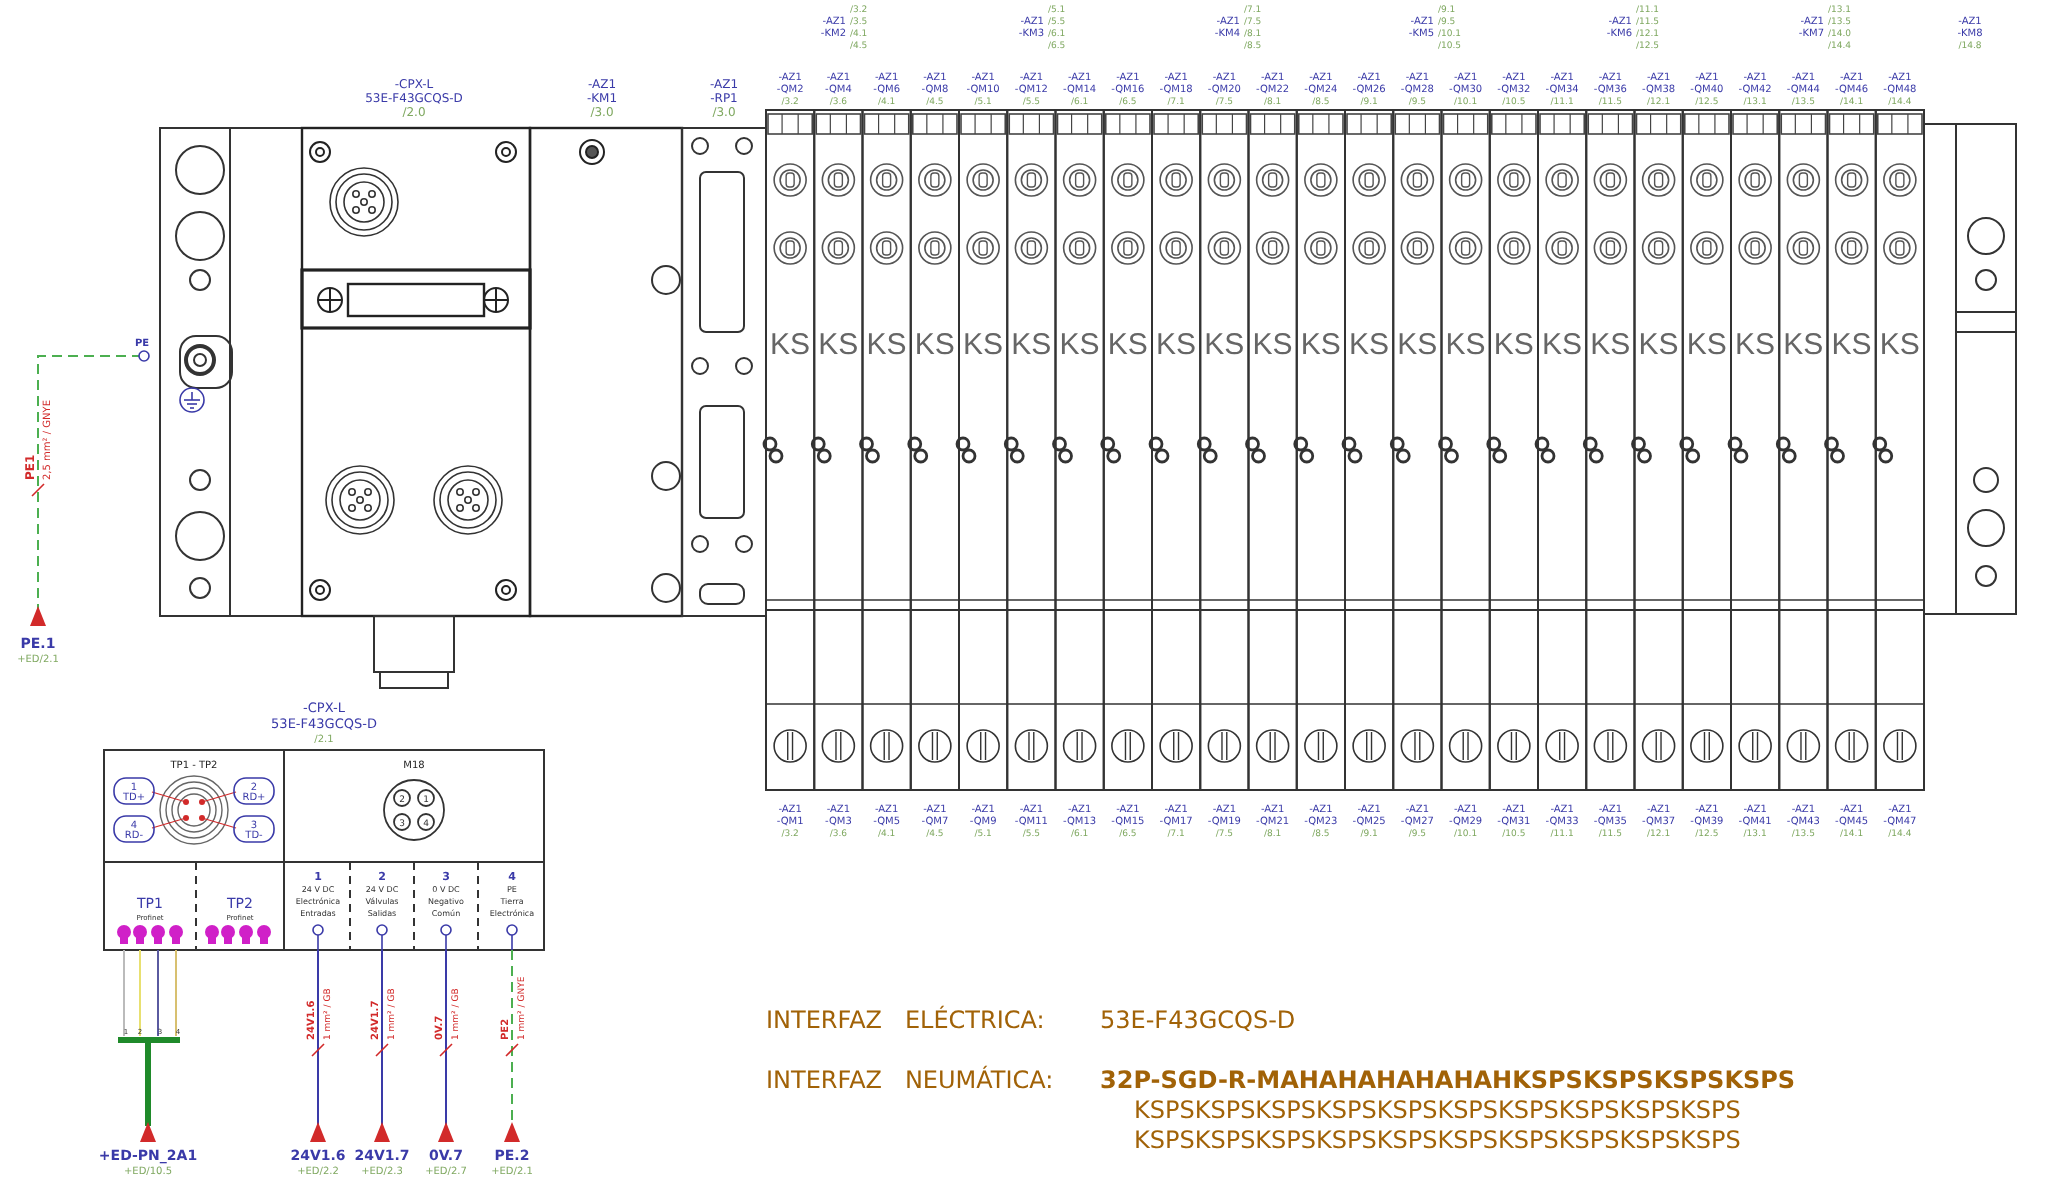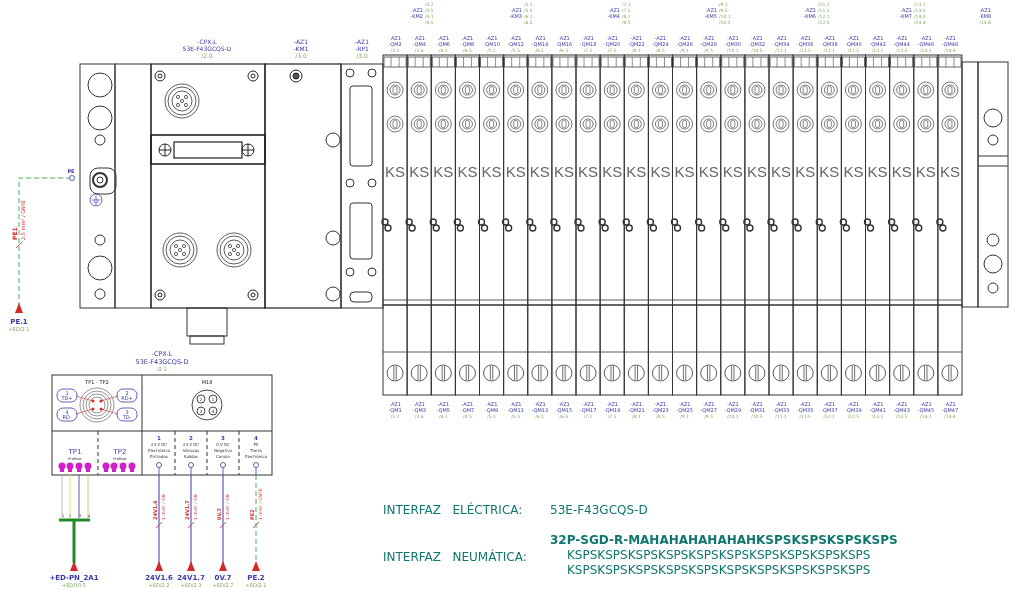--- a/index.html
+++ b/index.html
@@ -9,7 +9,7 @@
   .blue{fill:#3a3aa8;}
   .green{fill:#7fa860;}
   .red{fill:#d22a2a;}
-  .ifz{position:absolute;font-family:"DejaVu Sans",sans-serif;font-size:12px;color:#0f766e;white-space:pre;line-height:15px;}
+  .ifz{position:absolute;font-family:"DejaVu Sans",sans-serif;font-size:12px;color:#a16207;white-space:pre;line-height:15px;}
 </style>
 </head>
 <body>

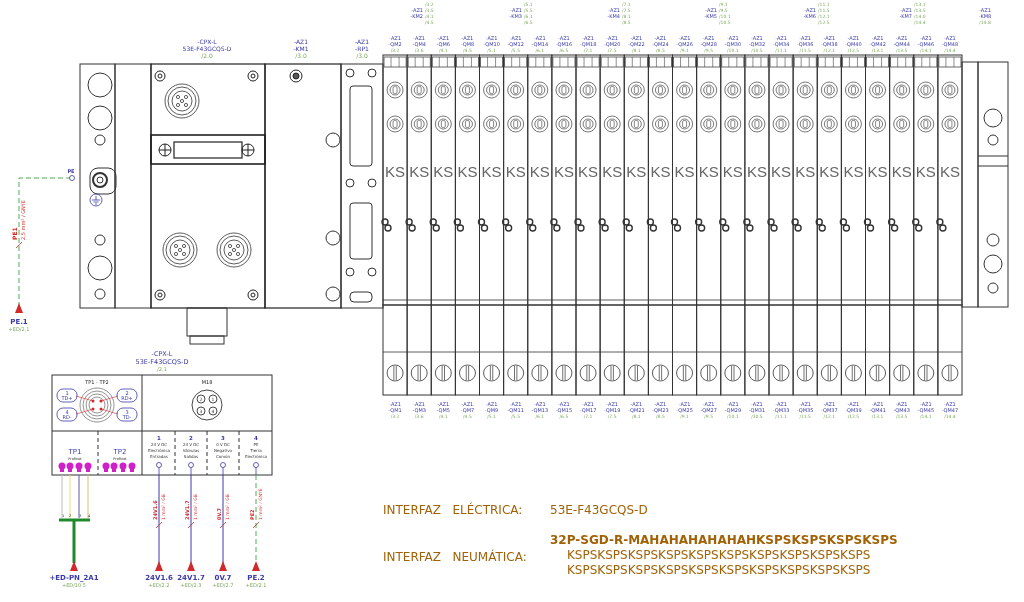--- a/index.html
+++ b/index.html
@@ -1168,7 +1168,7 @@
 
 <div class="ifz" style="left:383px;top:503px;">INTERFAZ   ELÉCTRICA:</div>
 <div class="ifz" style="left:550px;top:503px;">53E-F43GCQS-D</div>
-<div class="ifz" style="left:383px;top:550px;">INTERFAZ   NEUMÁTICA:</div>
+<div class="ifz" style="left:383px;top:533px;">INTERFAZ   NEUMÁTICA:</div>
 <div class="ifz" style="left:550px;top:533px;font-weight:bold;">32P-SGD-R-MAHAHAHAHAHAHKSPSKSPSKSPSKSPS</div>
 <div class="ifz" style="left:567px;top:548px;">KSPSKSPSKSPSKSPSKSPSKSPSKSPSKSPSKSPSKSPS</div>
 <div class="ifz" style="left:567px;top:563px;">KSPSKSPSKSPSKSPSKSPSKSPSKSPSKSPSKSPSKSPS</div>

